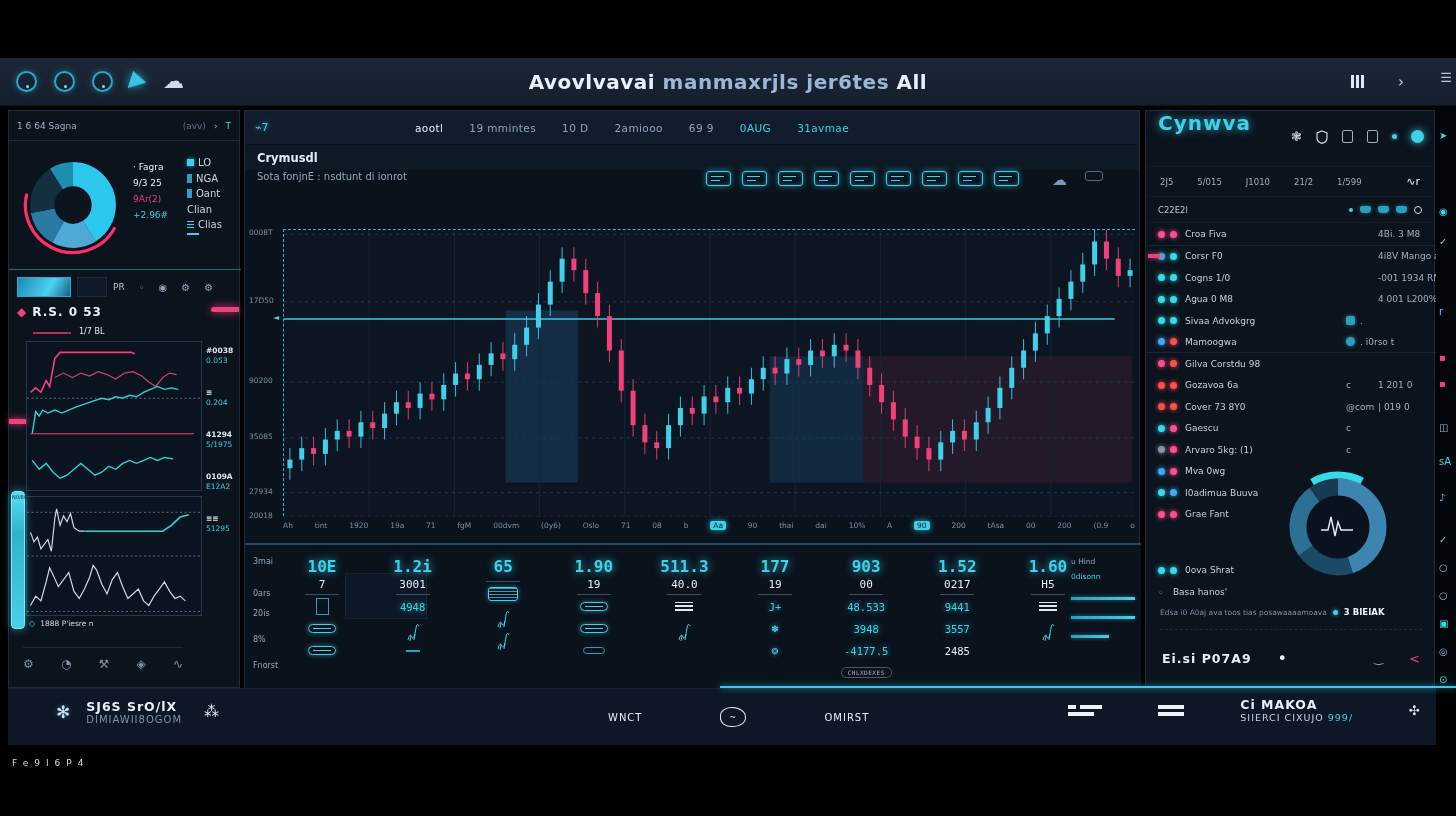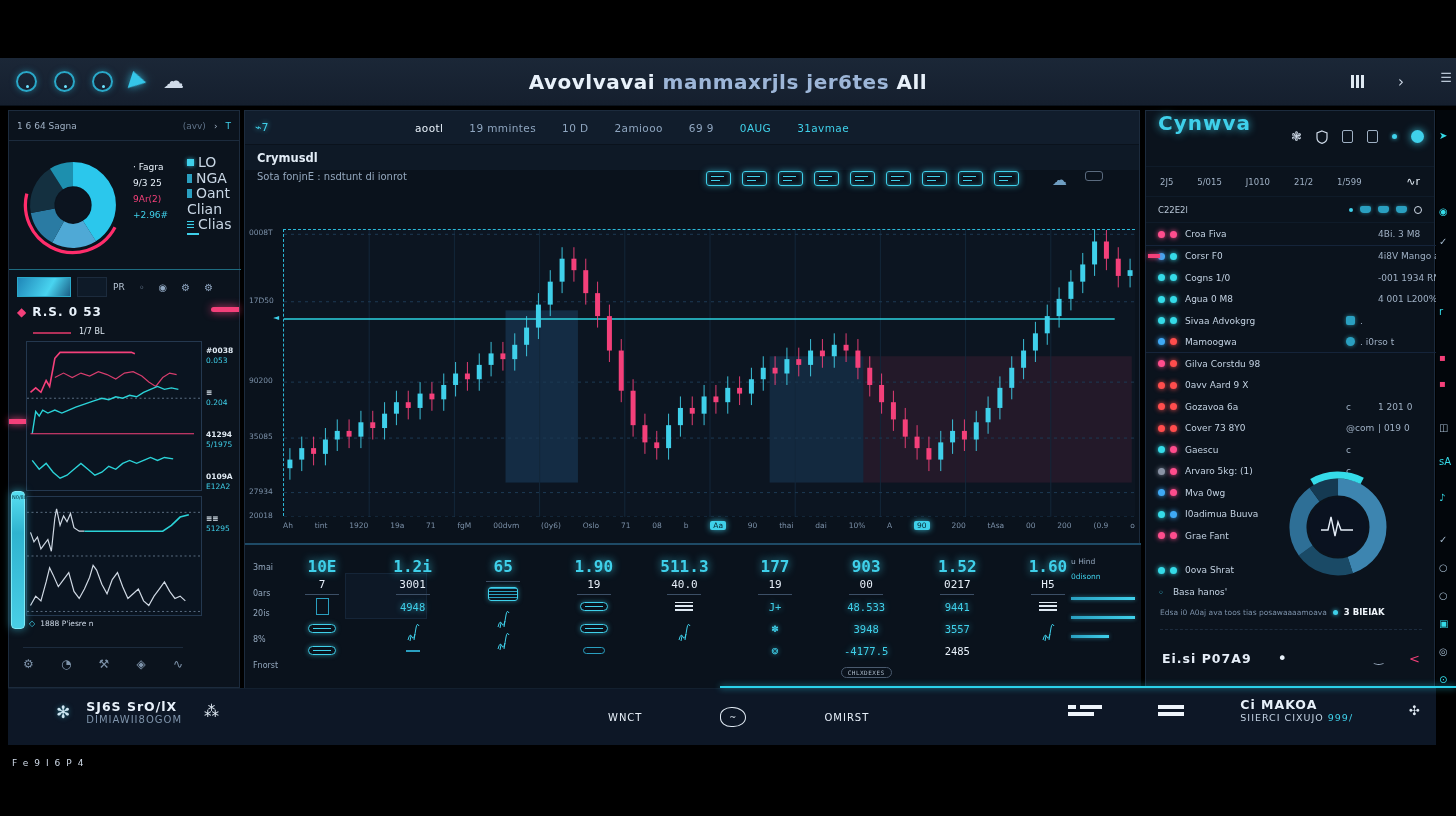--- a/index.html
+++ b/index.html
@@ -50,7 +50,7 @@
   #sb-head .r{display:flex;gap:8px;align-items:center}
   #sb-donut-svg{position:absolute;left:8px;top:38px;width:112px;height:112px}
   .sb-dlabels{position:absolute;left:124px;top:48px;font-size:9px;line-height:16px}
-  .sb-legend{position:absolute;left:178px;top:44px;font-size:14px;line-height:15.5px;color:#c8d6e4}
+  .sb-legend{position:absolute;left:178px;top:44px;font-size:10px;line-height:15.5px;color:#c8d6e4}
   .sb-legend .row{display:flex;align-items:center;gap:4px}
   .lg-sq{width:7px;height:7px;background:var(--cyan);box-shadow:0 0 4px rgba(63,208,234,.8)}
   .lg-bar{width:5px;height:9px;background:var(--cyan2)}

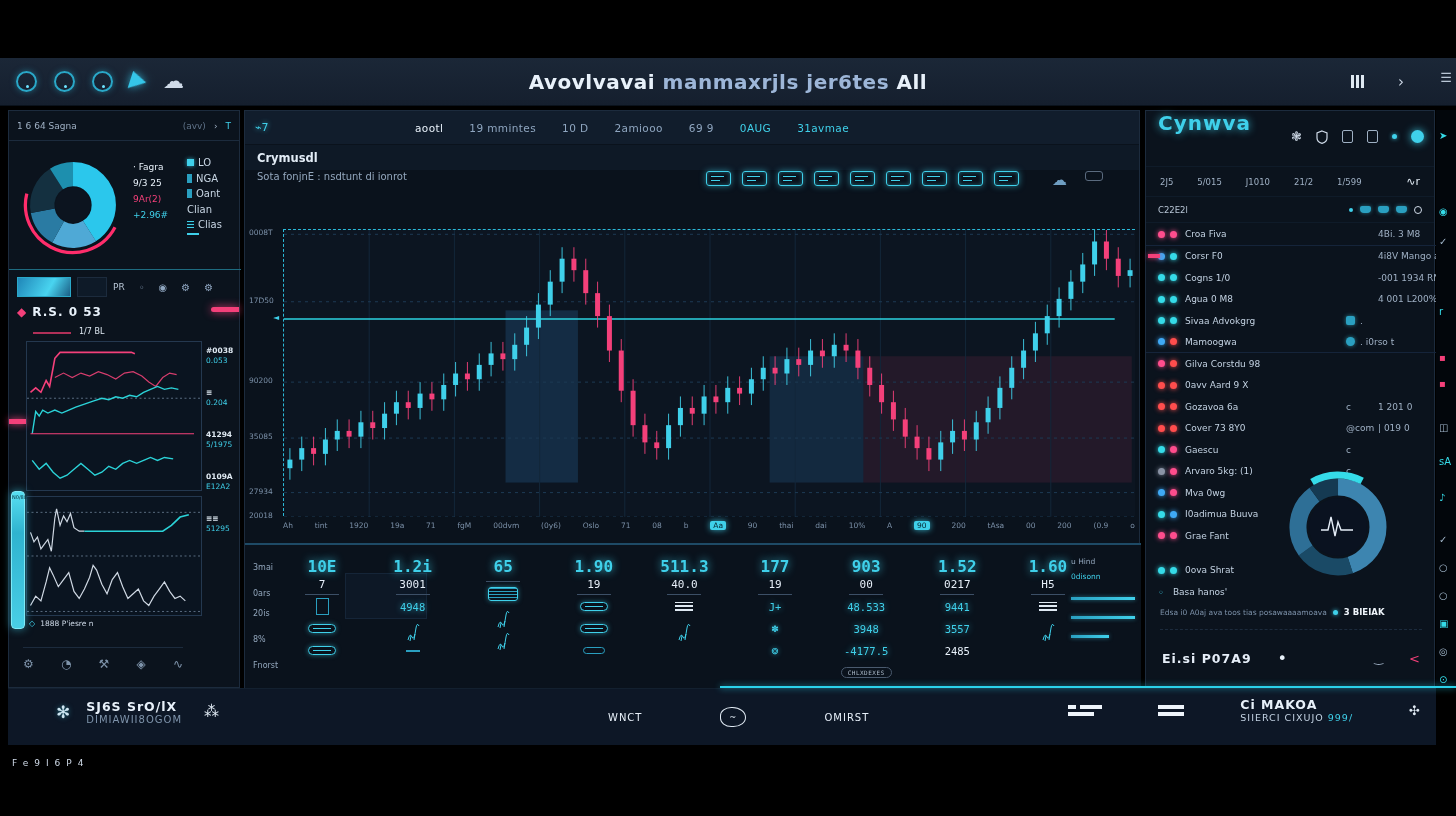--- a/index.html
+++ b/index.html
@@ -831,11 +831,6 @@
         <div class="wrow">
           <span class="wdot" style="background: rgb(255, 77, 77); box-shadow: rgb(255, 77, 77) 0px 0px 5px;"></span>
           <span class="wdot" style="background: rgb(255, 77, 77); box-shadow: rgb(255, 77, 77) 0px 0px 5px;"></span>
-          <span class="wlabel">0avv Aard 9 X</span>
-        </div>
-        <div class="wrow">
-          <span class="wdot" style="background: rgb(255, 77, 77); box-shadow: rgb(255, 77, 77) 0px 0px 5px;"></span>
-          <span class="wdot" style="background: rgb(255, 77, 77); box-shadow: rgb(255, 77, 77) 0px 0px 5px;"></span>
           <span class="wlabel">Gozavoa 6a</span>
           <span class="wmid">c</span>
           <span class="wright">1 201 0</span>

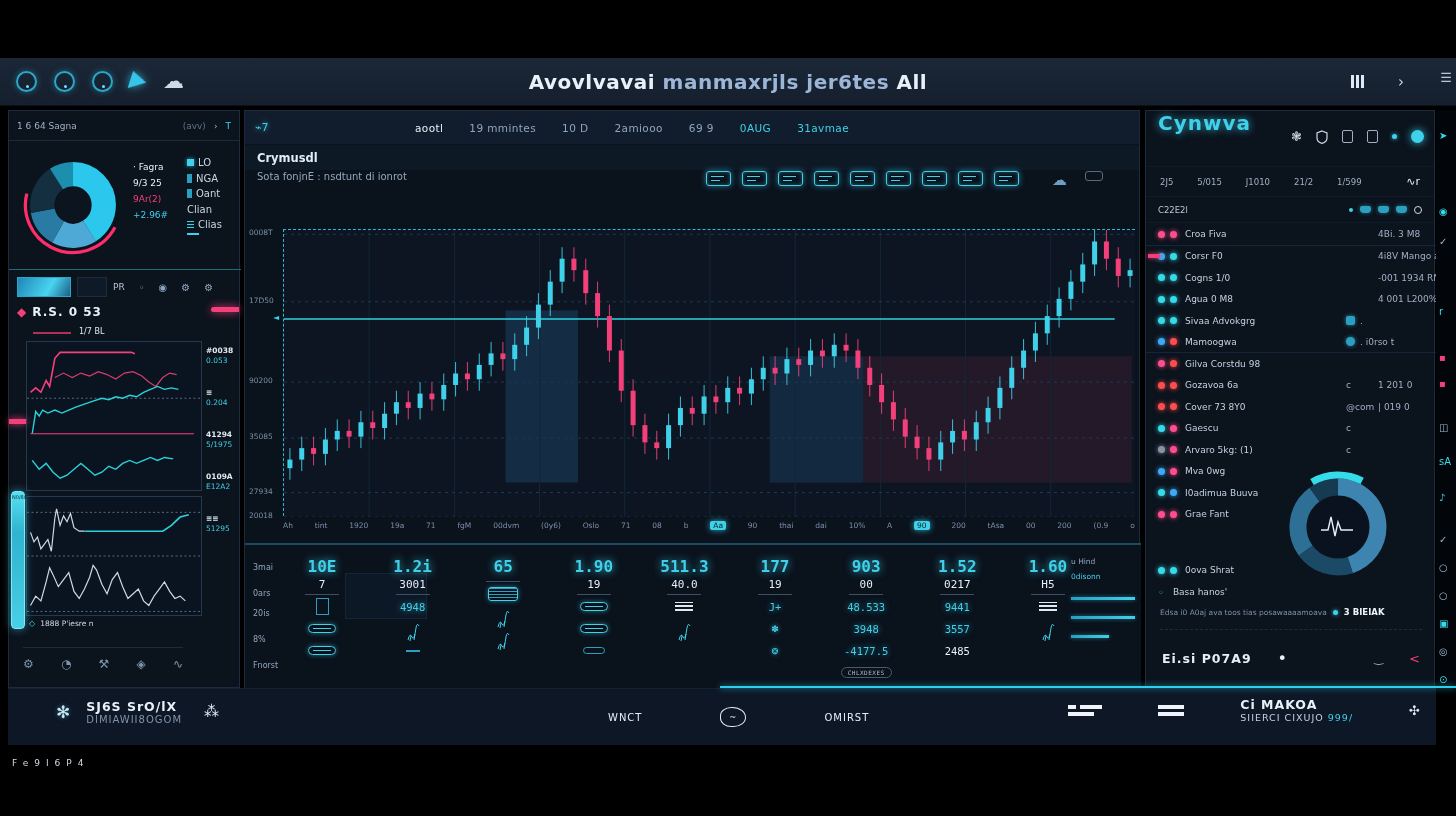--- a/index.html
+++ b/index.html
@@ -613,7 +613,7 @@
     <div id="c-stats">
       <div id="st-ghost"></div>
       <div id="st-labels">
-          <div style="top: 18px;">3mai</div>
+          <div style="top: 12px;">3mai</div>
           <div style="top: 44px;">0ars</div>
           <div style="top: 64px;">20is</div>
           <div style="top: 90px;">8%</div>

